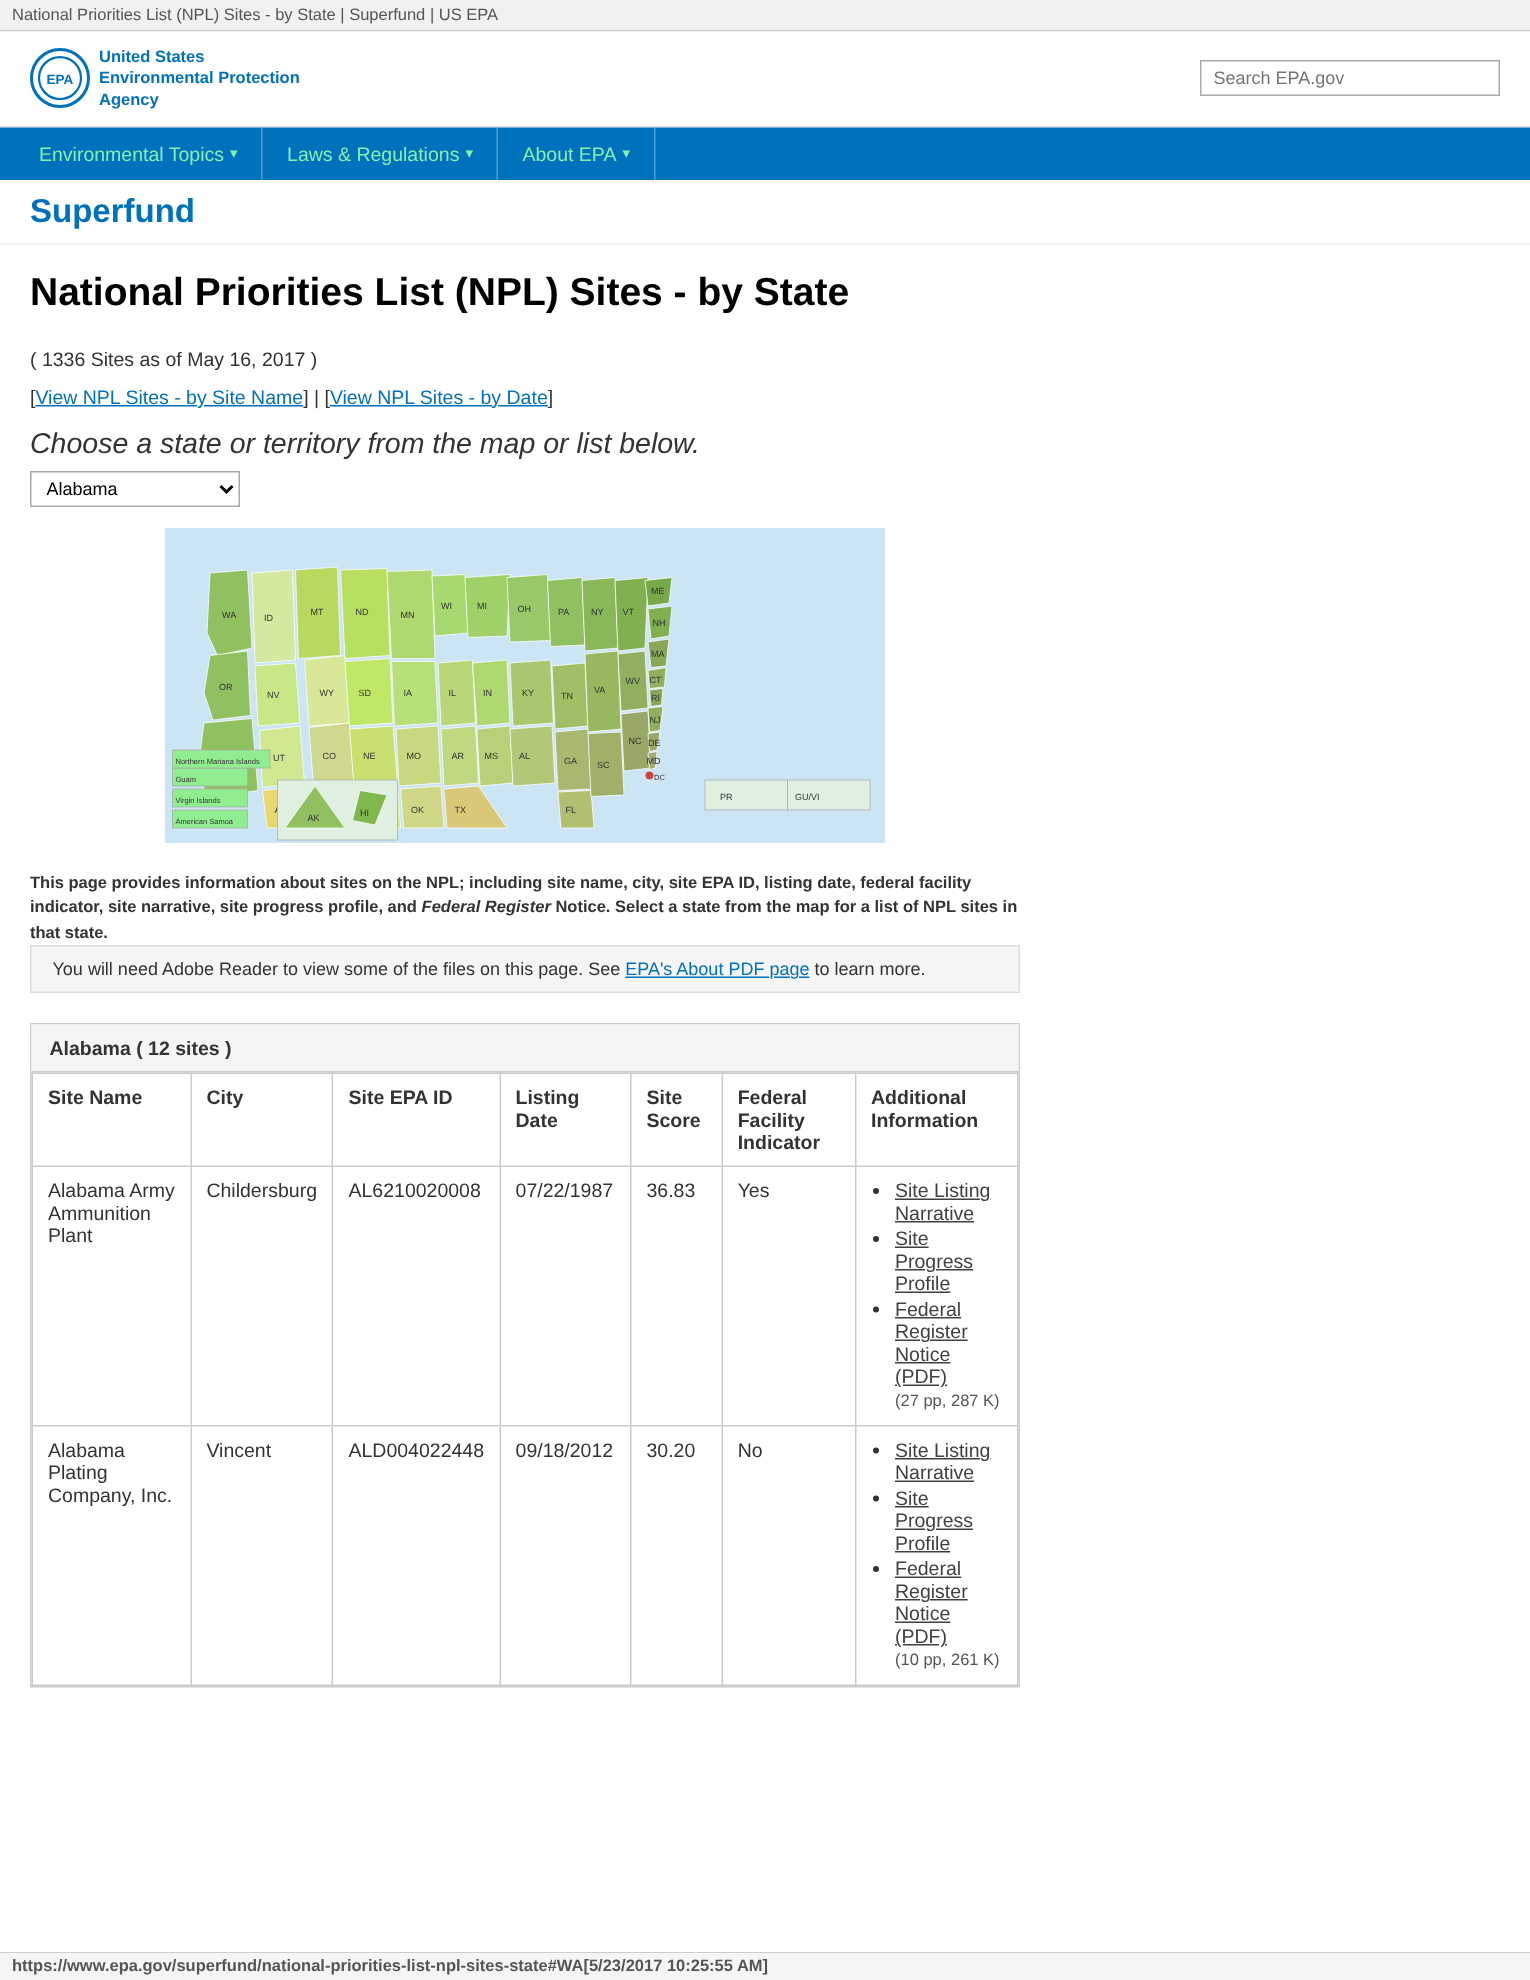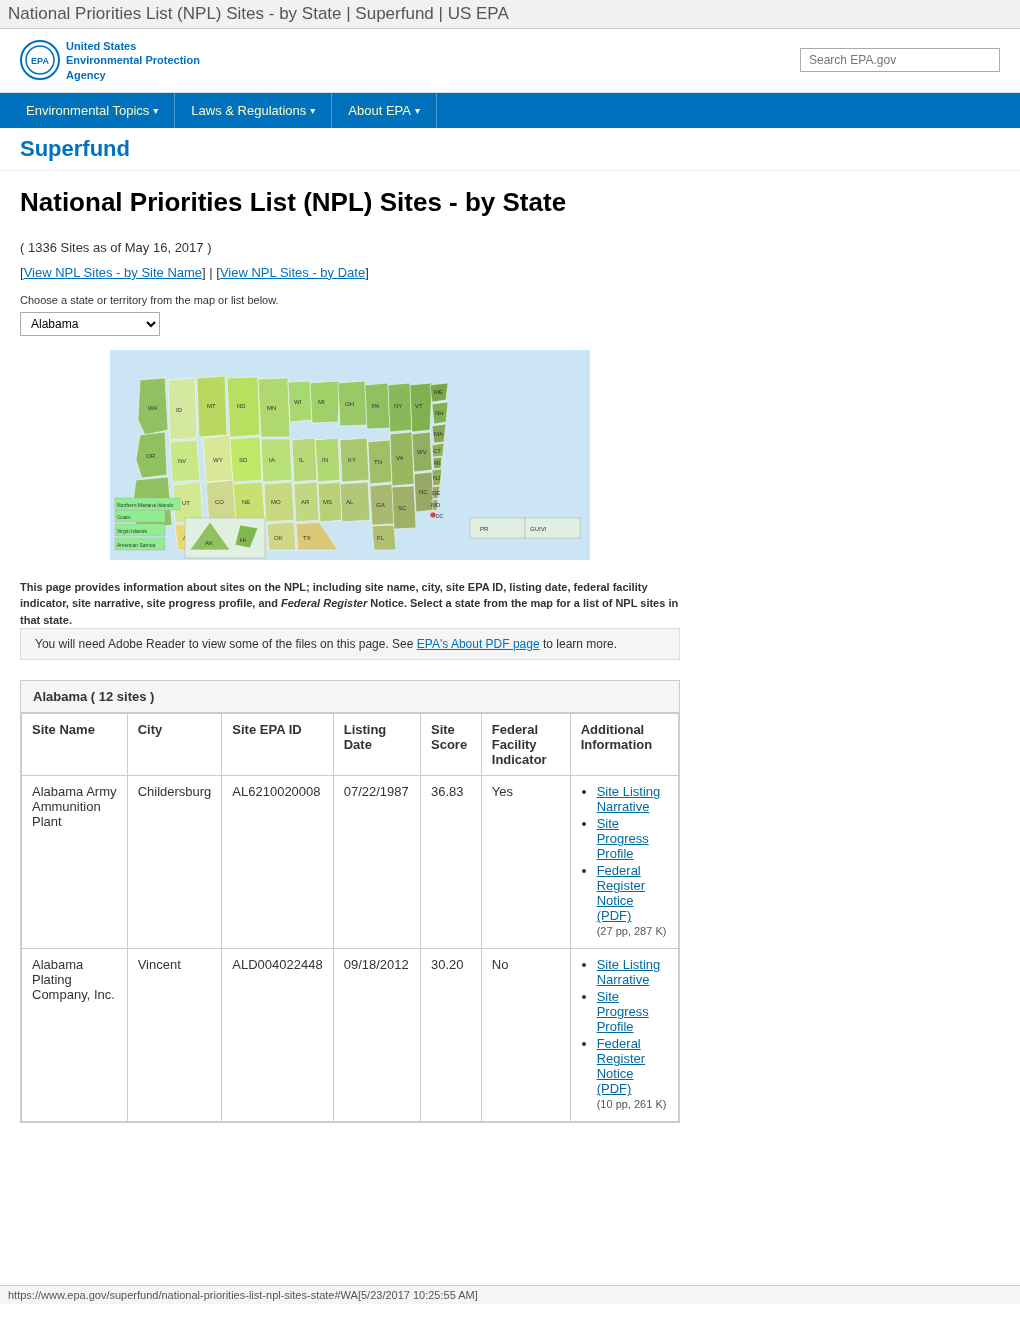--- a/index.html
+++ b/index.html
@@ -9,7 +9,7 @@
     .browser-tab {
       background: #f1f1f1;
       padding: 4px 8px;
-      font-size: 17px;
+      font-size: 11px;
       color: #555;
       border-bottom: 1px solid #ccc;
     }

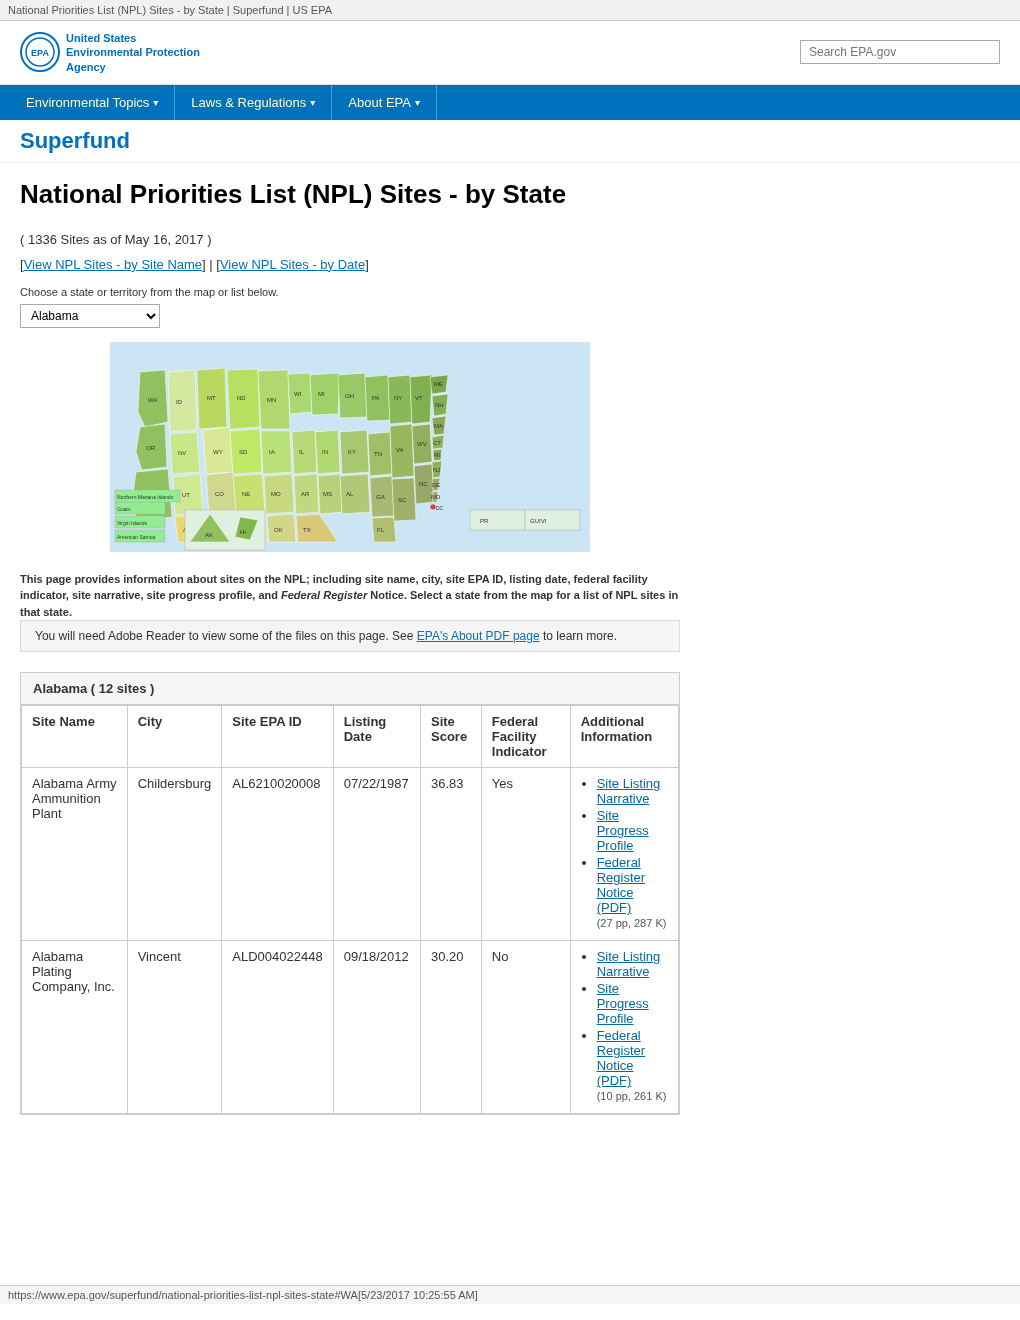--- a/index.html
+++ b/index.html
@@ -65,7 +65,7 @@
       align-items: stretch;
     }
     .nav-item {
-      color: #fef9c3;
+      color: #86efac;
       padding: 10px 16px;
       font-size: 13px;
       cursor: pointer;

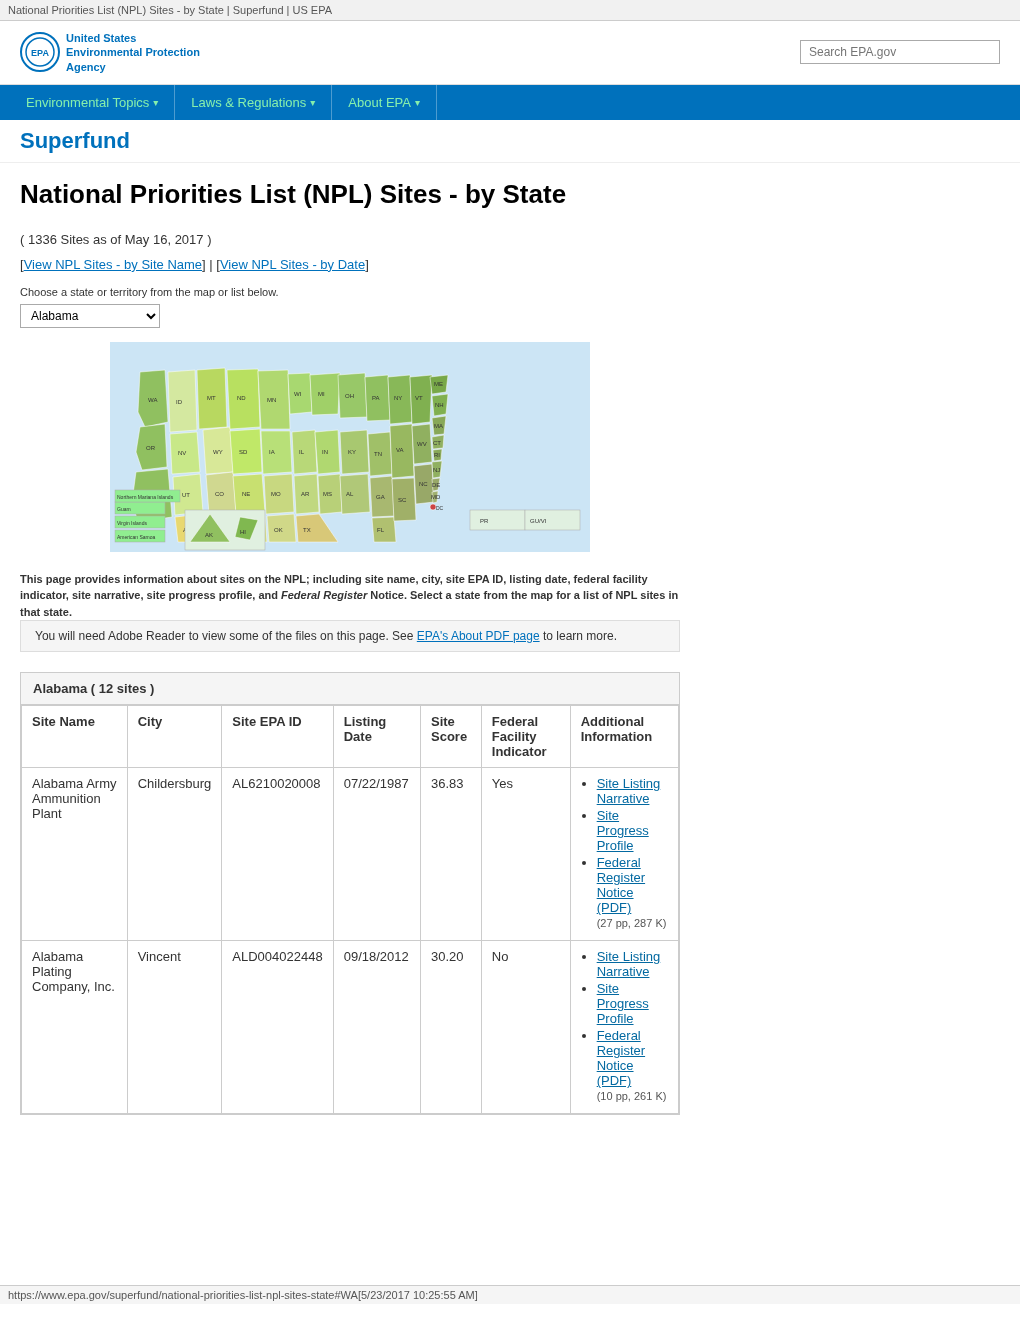--- a/index.html
+++ b/index.html
@@ -147,8 +147,9 @@
       text-decoration: underline;
     }
     .choose-label {
-      font-size: 11px;
+      font-size: 19px;
       margin-bottom: 6px;
+      font-style: italic;
     }
     .state-dropdown {
       border: 1px solid #aaa;

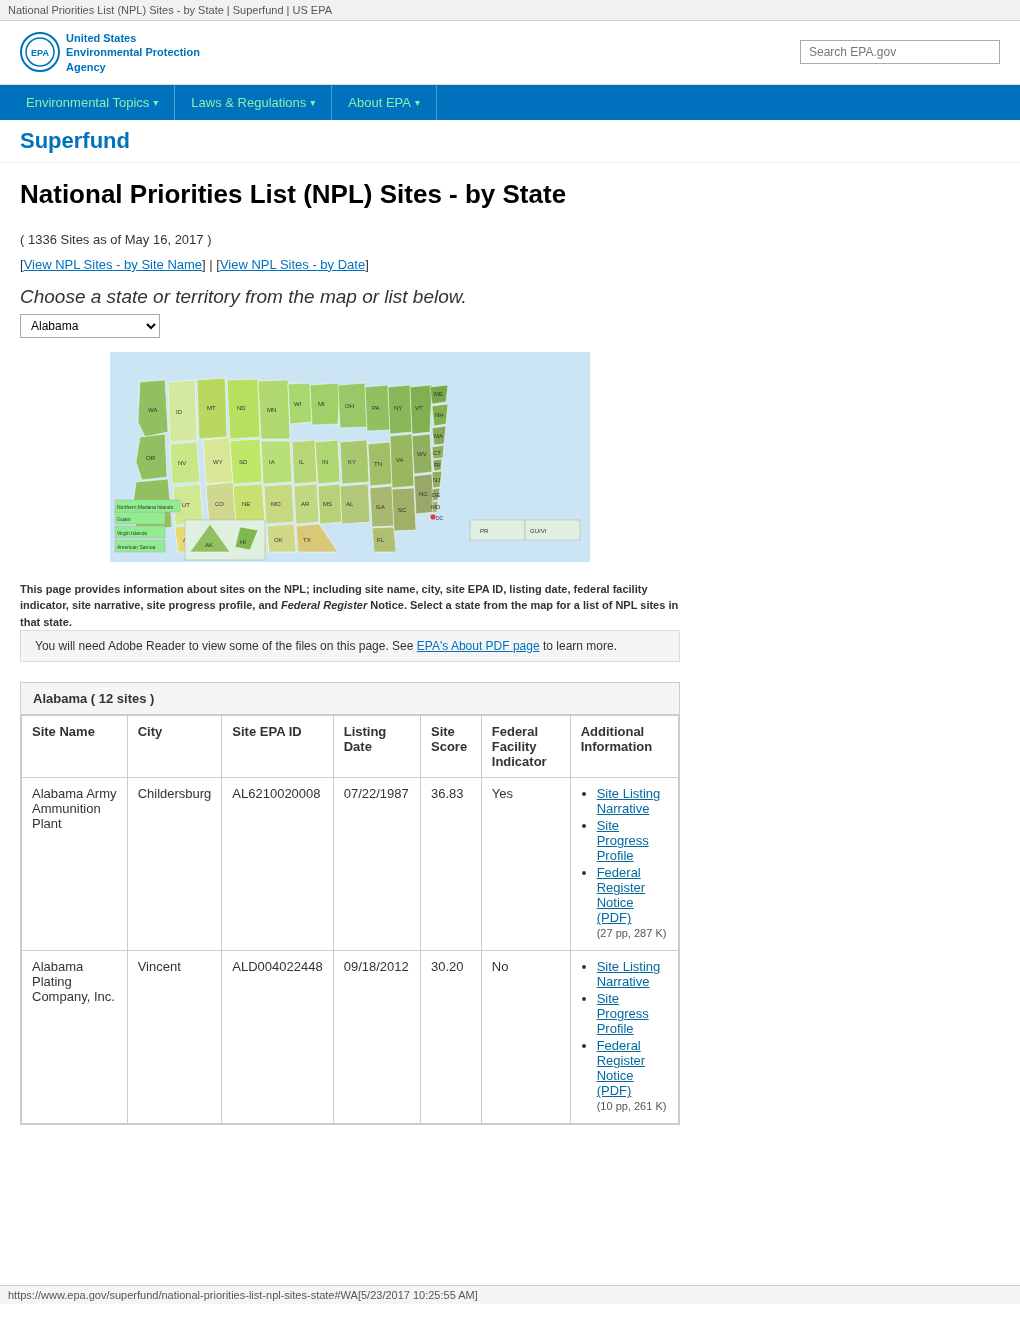--- a/index.html
+++ b/index.html
@@ -222,7 +222,7 @@
       margin-bottom: 2px;
     }
     .additional-info ul li a {
-      color: #0369a1;
+      color: #404040;
     }
     .file-info {
       font-size: 11px;

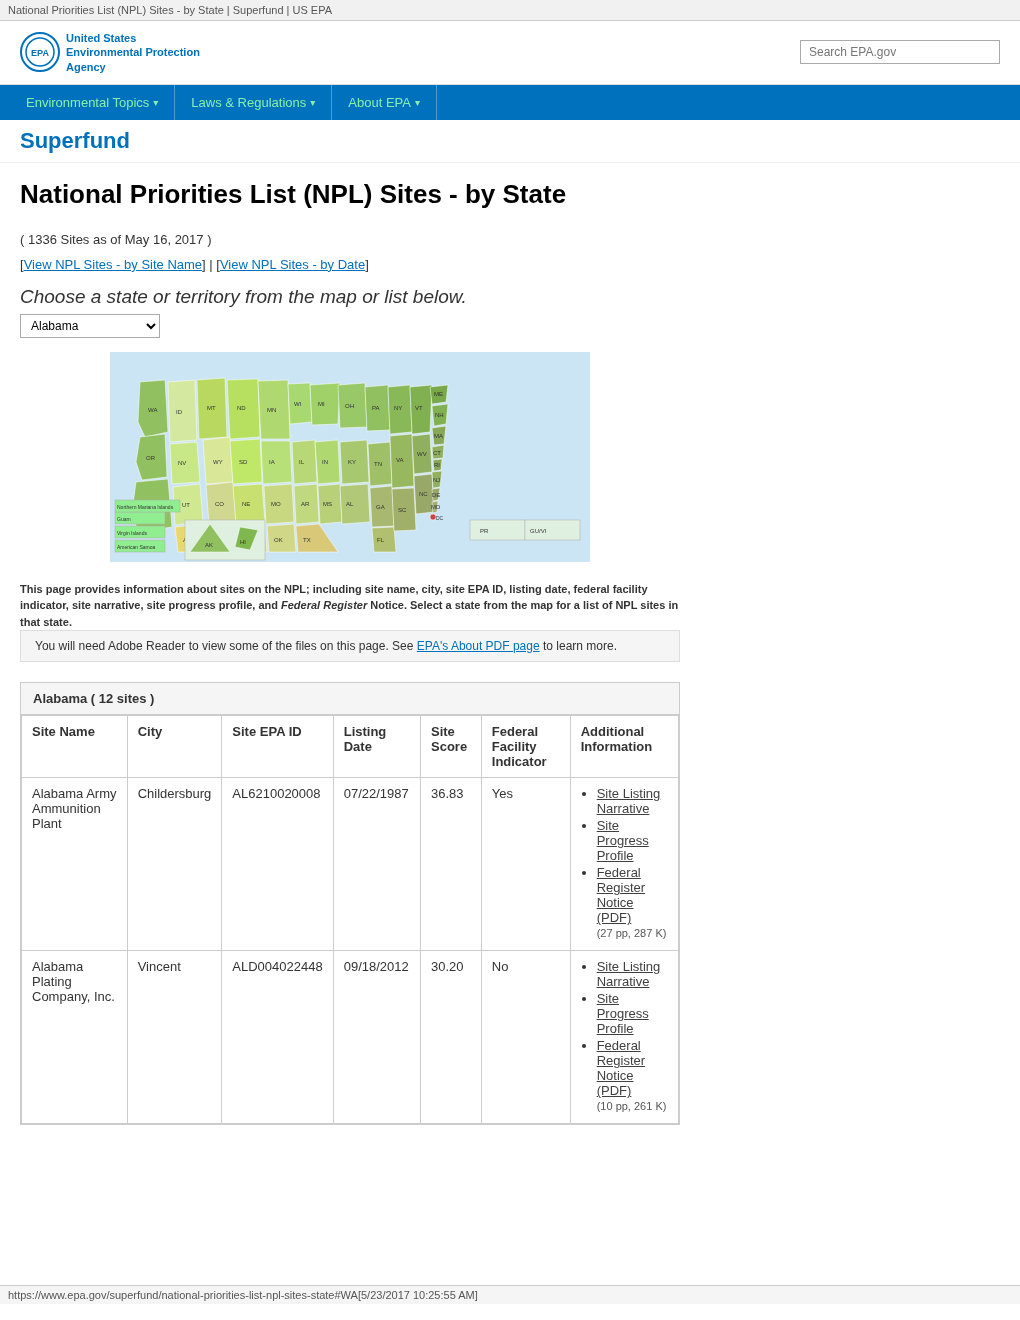--- a/index.html
+++ b/index.html
@@ -238,9 +238,10 @@
       font-size: 11px;
       color: #555;
       position: fixed;
-      bottom: 16px;
+      bottom: 0;
       left: 0;
       width: 100%;
+      font-weight: bold;
     }
 
     

